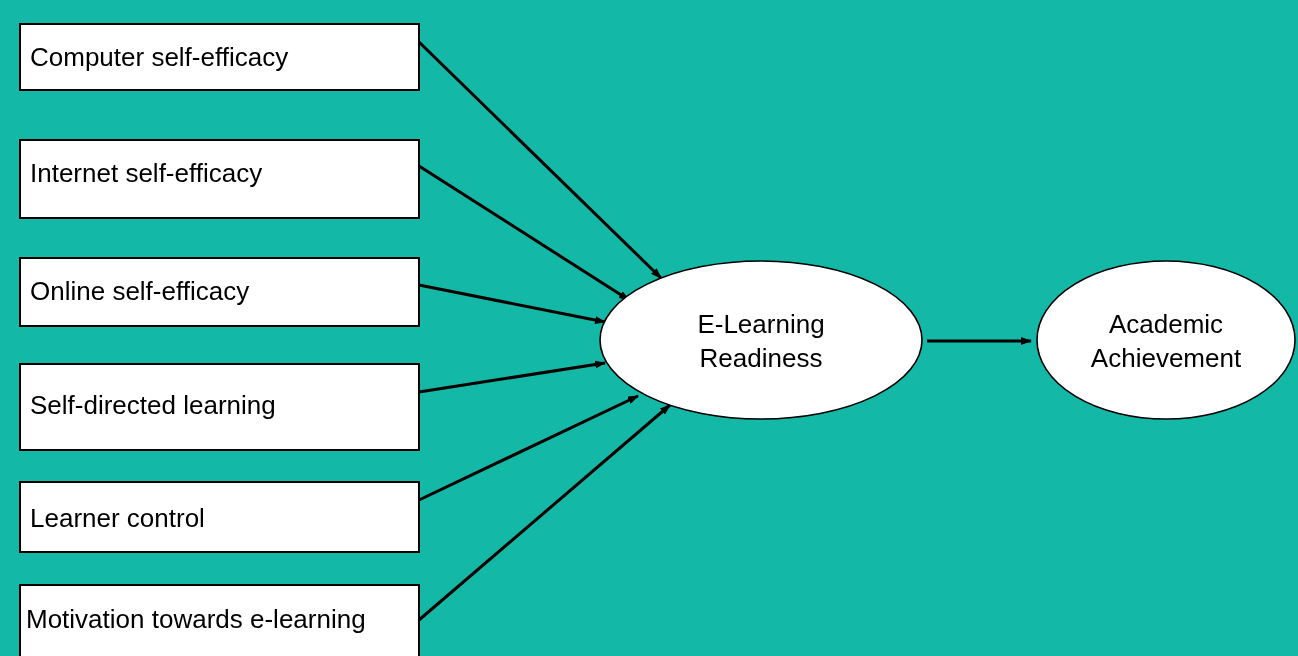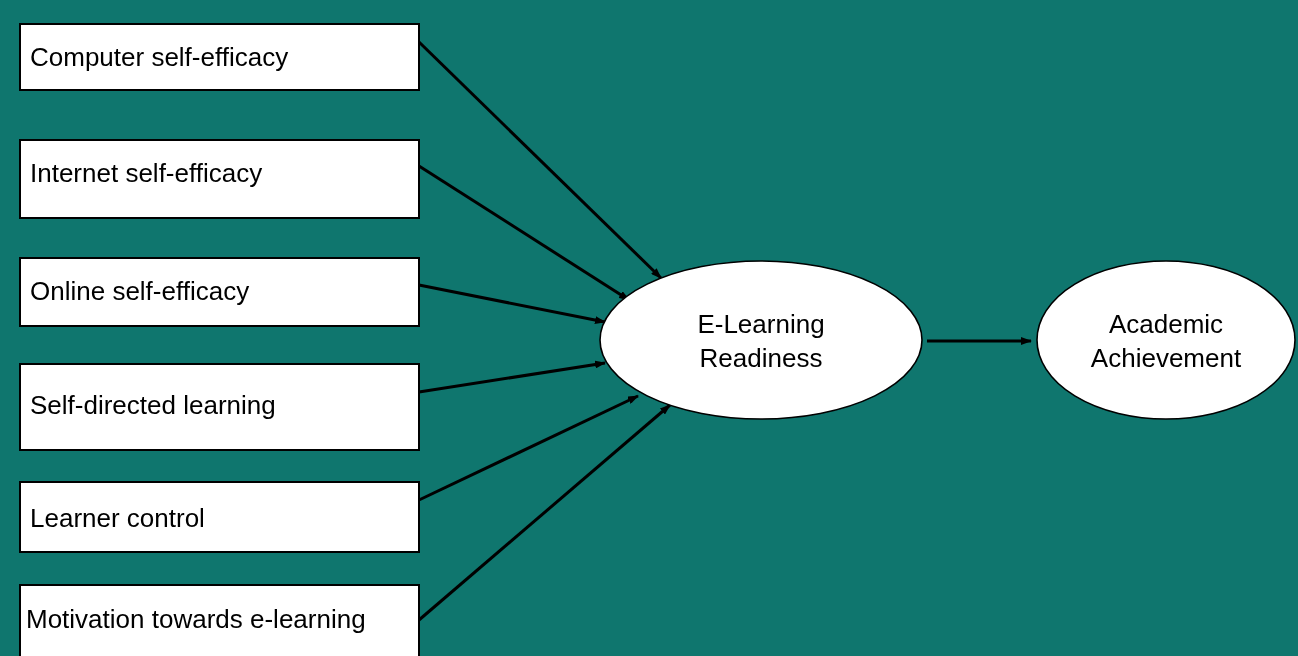--- a/index.html
+++ b/index.html
@@ -14,7 +14,7 @@
     position: relative;
     width: 1298px;
     height: 656px;
-    background: #0f766e;
+    background: #14b8a6;
     overflow: hidden;
   }
   svg#model-svg {

